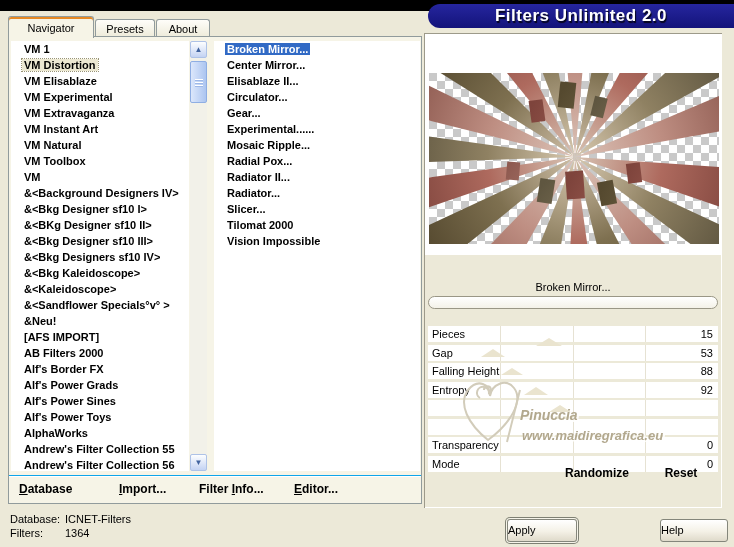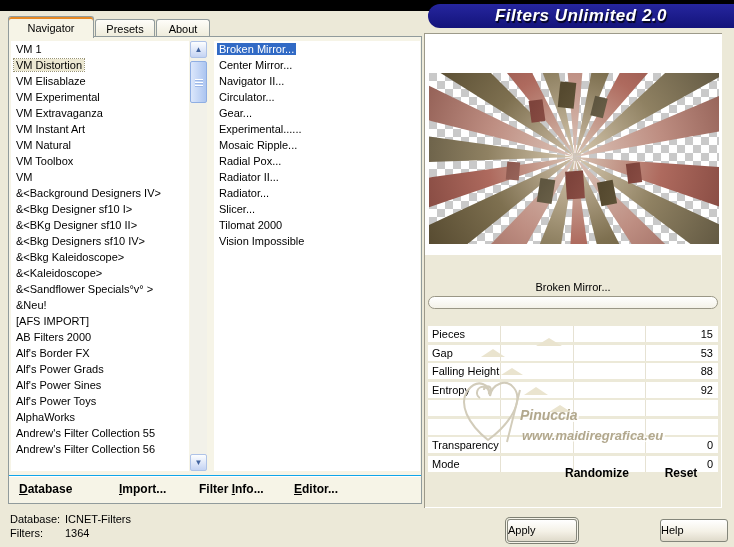--- a/index.html
+++ b/index.html
@@ -11,7 +11,7 @@
   .banner{position:absolute;left:428px;top:4px;right:0;height:24px;
           background:linear-gradient(#26269e,#13137a);border-radius:13px 0 0 13px;
           display:flex;align-items:center;justify-content:center;}
-  .banner-text{color:#fff;font-weight:bold;font-style:italic;font-size:17px;
+  .banner-text{color:#fff;font-weight:bold;font-size:17px;
                letter-spacing:.5px;text-shadow:1px 2px 1px rgba(0,0,0,.8);}
 
   

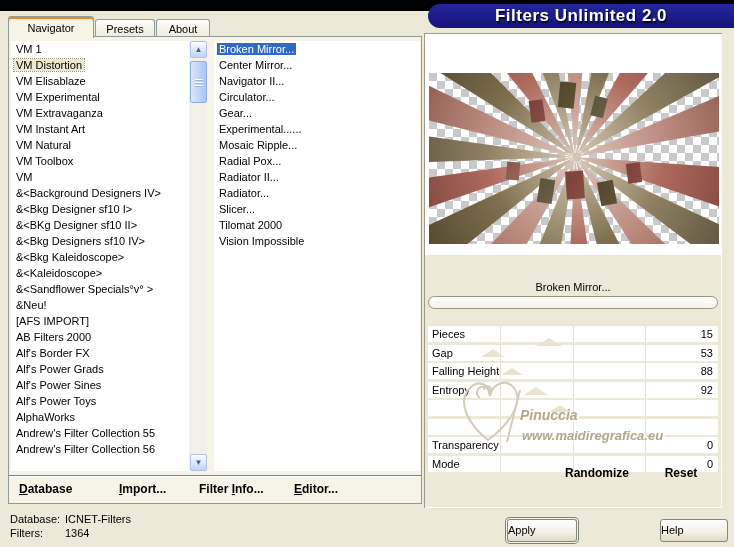--- a/index.html
+++ b/index.html
@@ -27,7 +27,7 @@
             background:#F6F4E7;border:1px solid #919B9C;z-index:2;}
   .cat-list{position:absolute;left:2px;top:4px;width:178px;height:430px;background:#fff;overflow:hidden;}
   .filter-list{position:absolute;left:205px;top:4px;width:206px;height:430px;background:#fff;overflow:hidden;}
-  .list-item{height:16px;line-height:16px;white-space:nowrap;padding-left:3px;}
+  .list-item{height:16px;line-height:16px;white-space:nowrap;padding-left:11px;font-weight:bold;}
   .list-item span{padding:0 2px;}
   .cat-list .selected span{background:#ECE8D2;outline:1px dotted #9A9576;}
   .filter-list .selected span{background:#316AC5;color:#fff;}

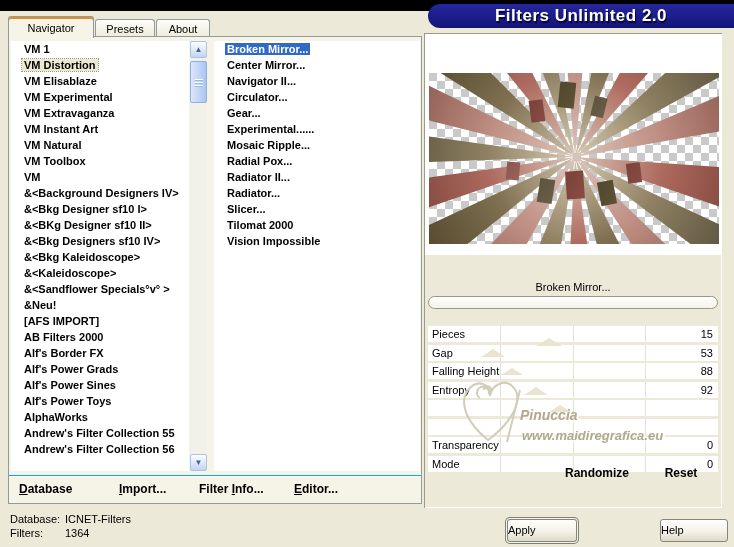--- a/index.html
+++ b/index.html
@@ -141,7 +141,7 @@
     <div class="filter-list" id="filter-list">
         <div class="list-item selected"><span>Broken Mirror...</span></div>
         <div class="list-item"><span>Center Mirror...</span></div>
-        <div class="list-item"><span>Navigator II...</span></div>
+        <div class="list-item"><span>Elisablaze II...</span></div>
         <div class="list-item"><span>Circulator...</span></div>
         <div class="list-item"><span>Gear...</span></div>
         <div class="list-item"><span>Experimental......</span></div>

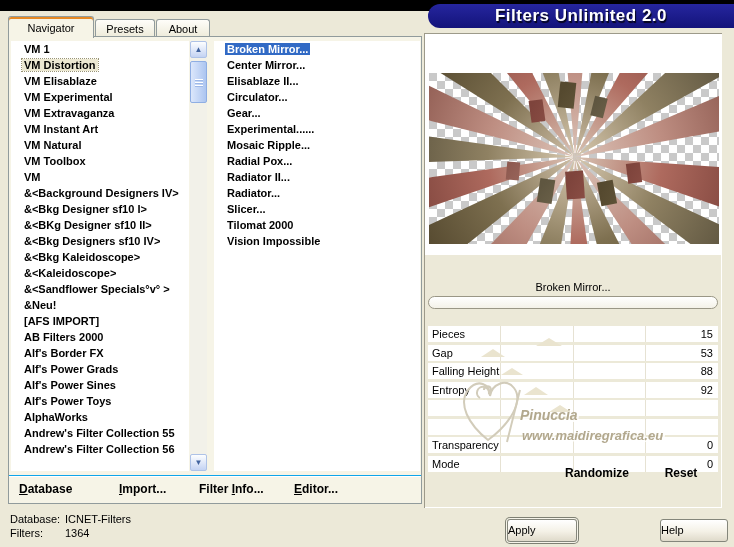--- a/index.html
+++ b/index.html
@@ -114,6 +114,7 @@
         <div class="list-item"><span>&amp;&lt;Background Designers IV&gt;</span></div>
         <div class="list-item"><span>&amp;&lt;Bkg Designer sf10 I&gt;</span></div>
         <div class="list-item"><span>&amp;&lt;BKg Designer sf10 II&gt;</span></div>
+        <div class="list-item"><span>&amp;&lt;Bkg Designer sf10 III&gt;</span></div>
         <div class="list-item"><span>&amp;&lt;Bkg Designers sf10 IV&gt;</span></div>
         <div class="list-item"><span>&amp;&lt;Bkg Kaleidoscope&gt;</span></div>
         <div class="list-item"><span>&amp;&lt;Kaleidoscope&gt;</span></div>

